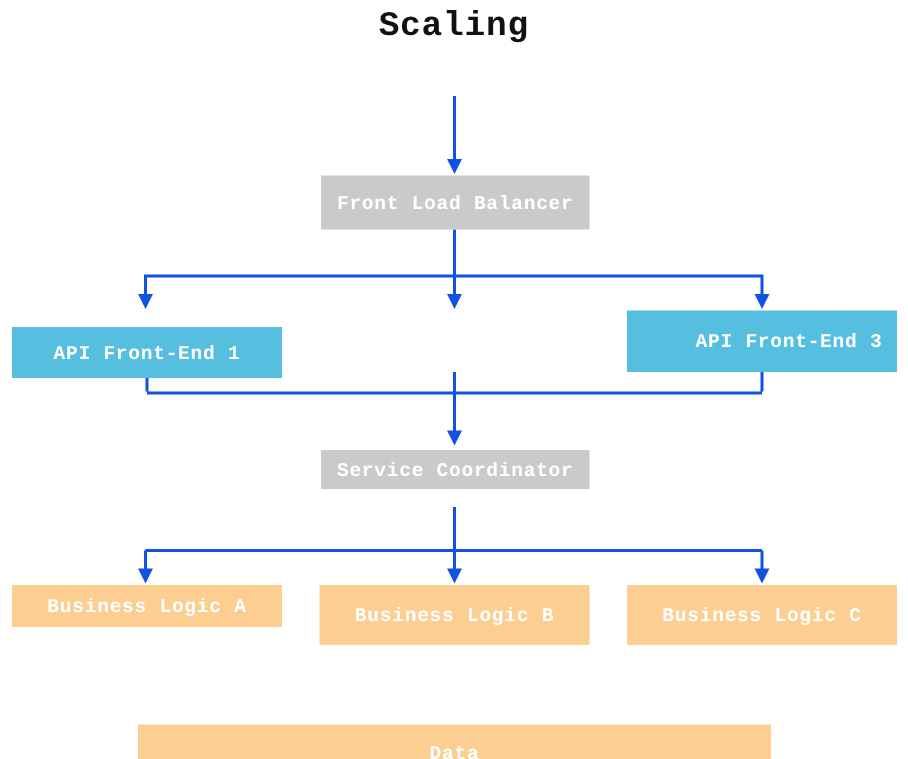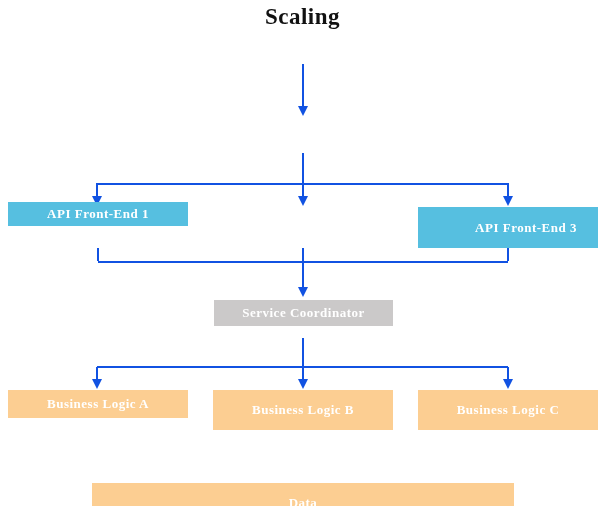--- a/index.html
+++ b/index.html
@@ -8,7 +8,7 @@
     width: 605px;
     height: 506px;
     background: #ffffff;
-    font-family: Liberation Serif, serif;
+    font-family: Liberation Mono, monospace;
     overflow: hidden;
   }
   #diagram-title {

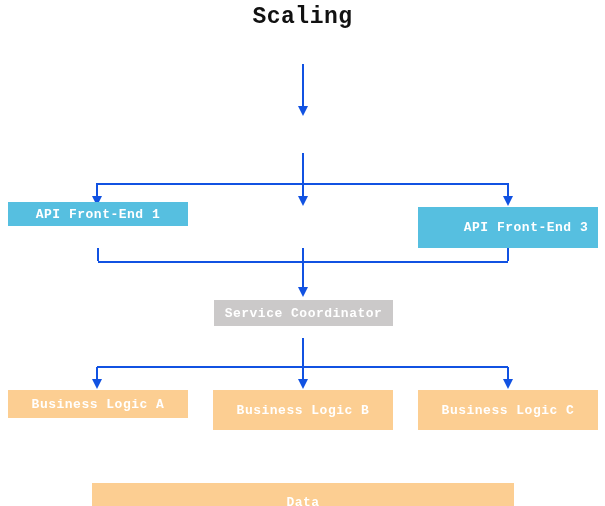--- a/index.html
+++ b/index.html
@@ -86,6 +86,7 @@
     </g>
   </svg>
 
+  <div class="node gray" id="node-front-load-balancer">Front Load Balancer</div>
 
   <div class="node cyan" id="node-api-front-end-1">API Front-End 1</div>
 

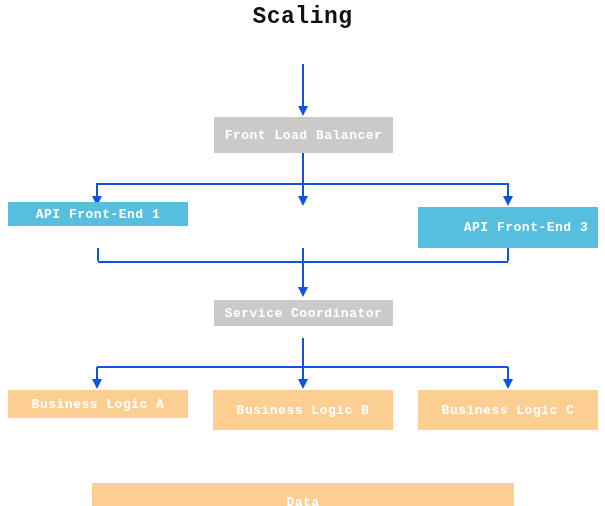--- a/index.html
+++ b/index.html
@@ -37,7 +37,7 @@
   .orange { background: var(--logic); }
 
   #node-front-load-balancer { left: 214px; top: 117px; width: 179px; height: 36px; }
-  #node-api-front-end-1     { left:   8px; top: 202px; width: 180px; height: 24px; }
+  #node-api-front-end-1     { left:   8px; top: 218px; width: 180px; height: 34px; }
   #node-api-front-end-2     { left: 213px; top: 207px; width: 180px; height: 41px; }
   #node-api-front-end-3     { left: 418px; top: 207px; width: 180px; height: 41px; padding-left: 36px; }
   #node-service-coordinator { left: 214px; top: 300px; width: 179px; height: 26px; }

